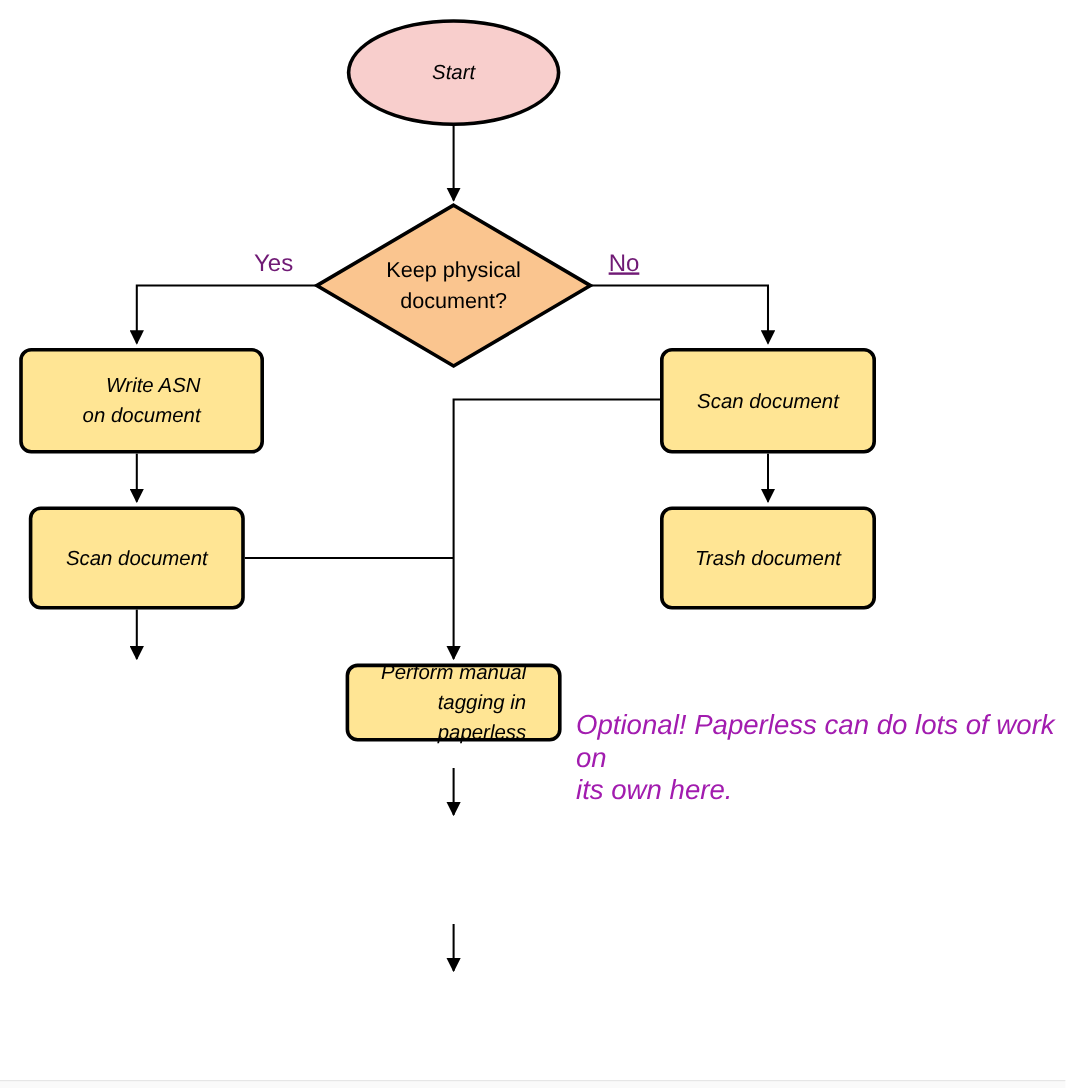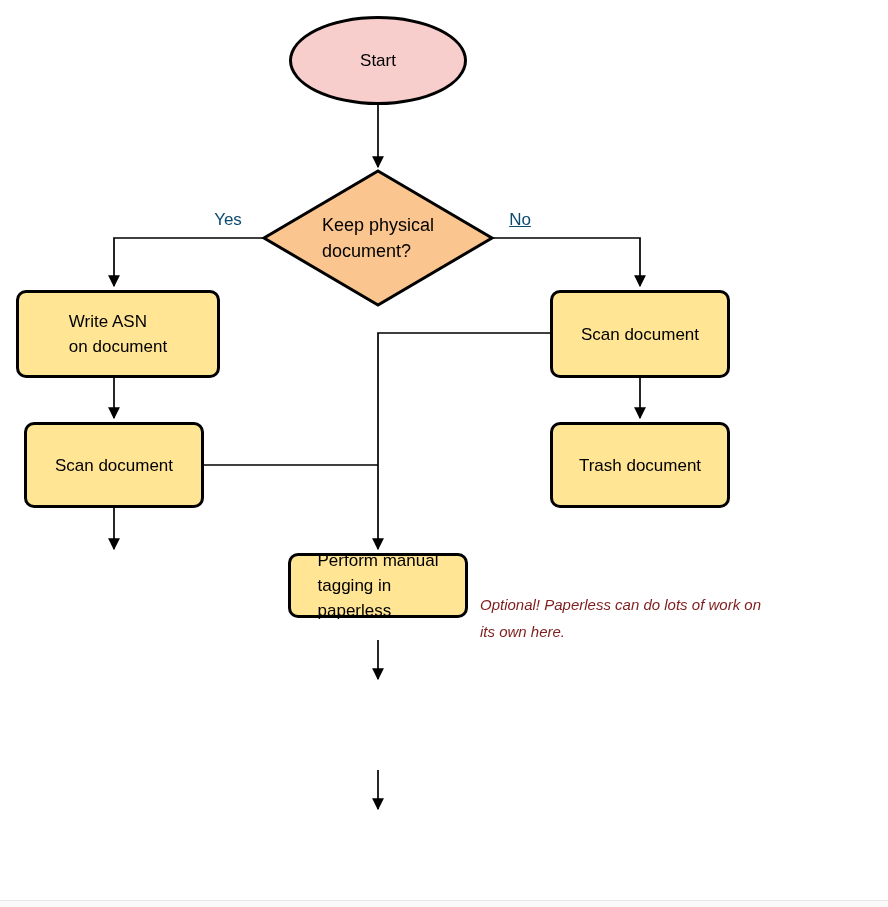--- a/index.html
+++ b/index.html
@@ -19,12 +19,13 @@
   .node{
     position:absolute;
     display:flex;align-items:center;justify-content:center;
-    text-align:left;
+    text-align:right;
     color:#000;
     font-size:17px;
     line-height:25px;
     white-space:pre-line;
     box-sizing:border-box;
+    font-style:italic;
   }
   .process{
     background:#FFE594;

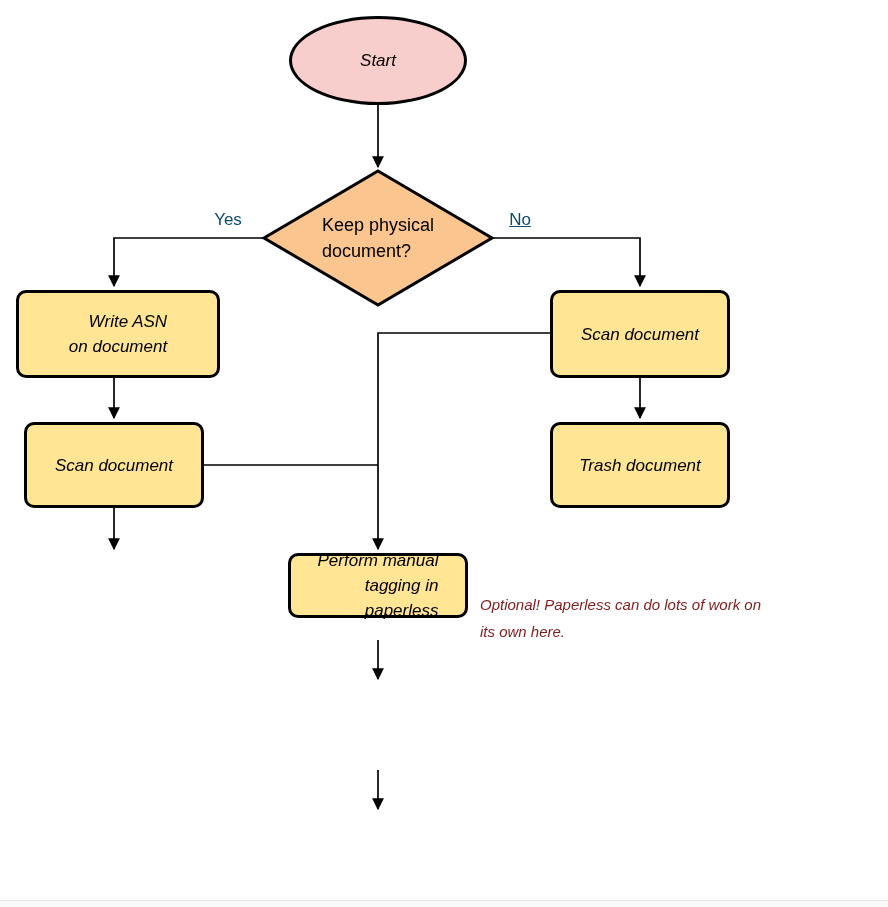--- a/index.html
+++ b/index.html
@@ -47,7 +47,7 @@
   .edge-label{
     position:absolute;
     display:flex;align-items:center;justify-content:center;
-    font-size:17px;color:#0c4a6e;
+    font-size:20px;color:#701a75;
   }
   .note{
     position:absolute;

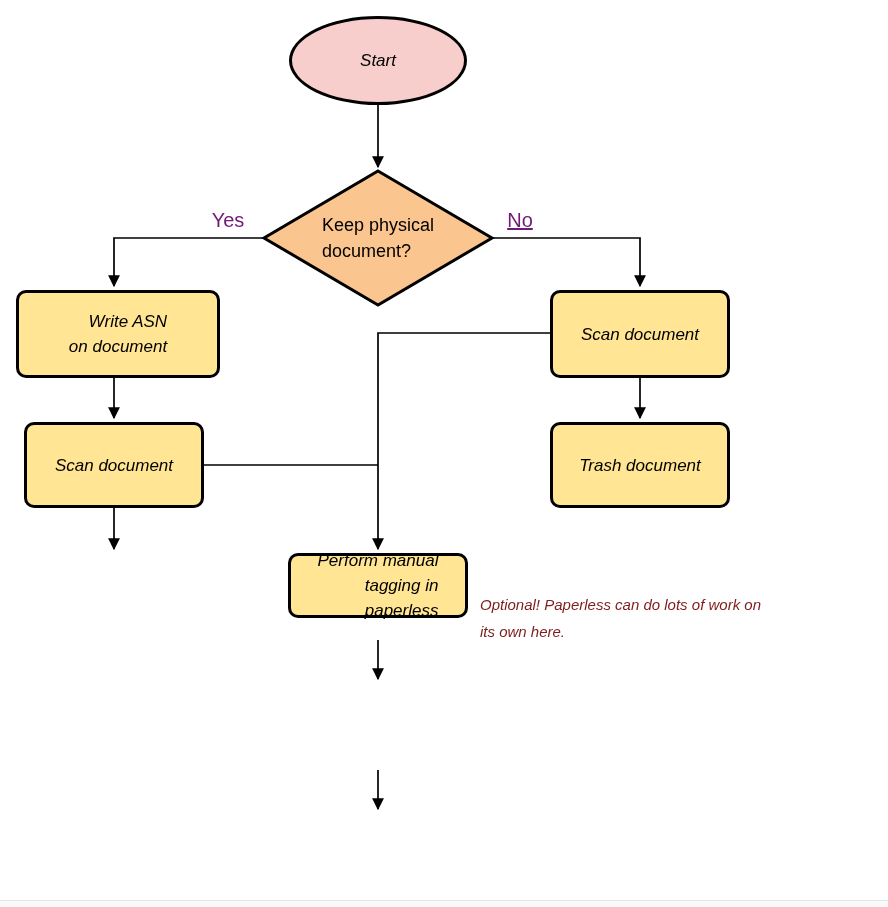--- a/index.html
+++ b/index.html
@@ -40,7 +40,7 @@
   .decision-text{
     position:absolute;
     display:flex;align-items:center;justify-content:center;
-    text-align:left;
+    text-align:center;
     white-space:pre-line;
     font-size:18px;line-height:26px;color:#000;
   }

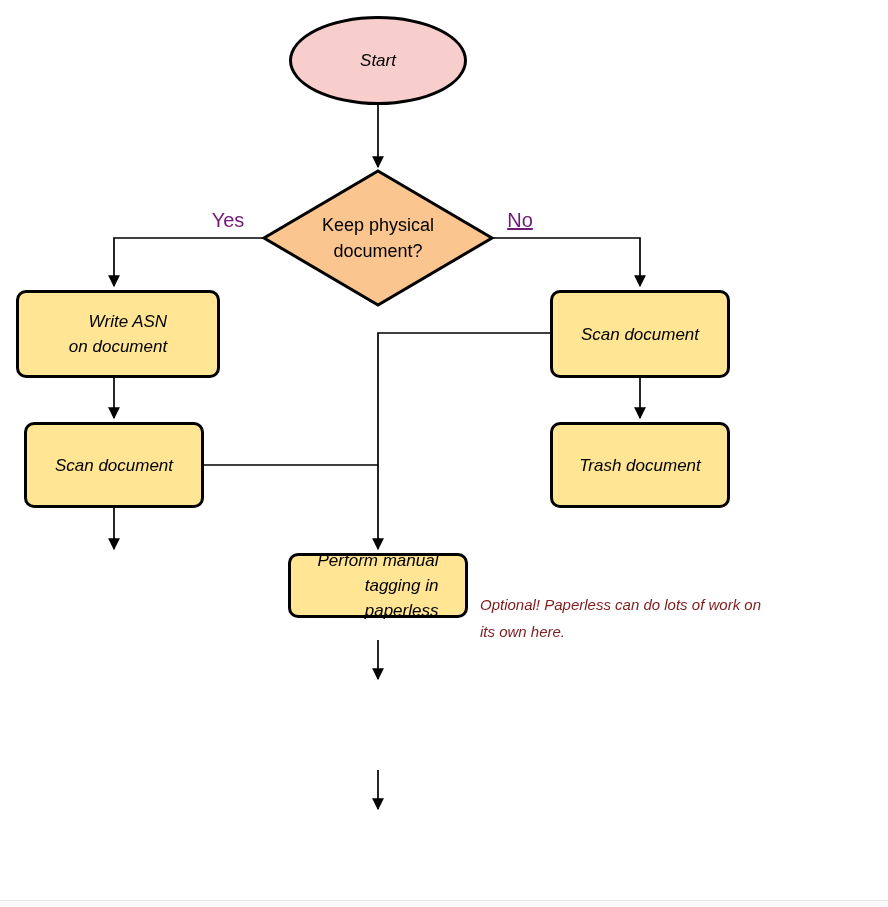--- a/index.html
+++ b/index.html
@@ -54,9 +54,9 @@
     left:480px;top:591px;
     width:400px;
     font-style:italic;
-    font-size:15px;
+    font-size:23px;
     line-height:27px;
-    color:#7f1d1d;
+    color:#a21caf;
     white-space:pre-line;
   }
   .page-bottom{

